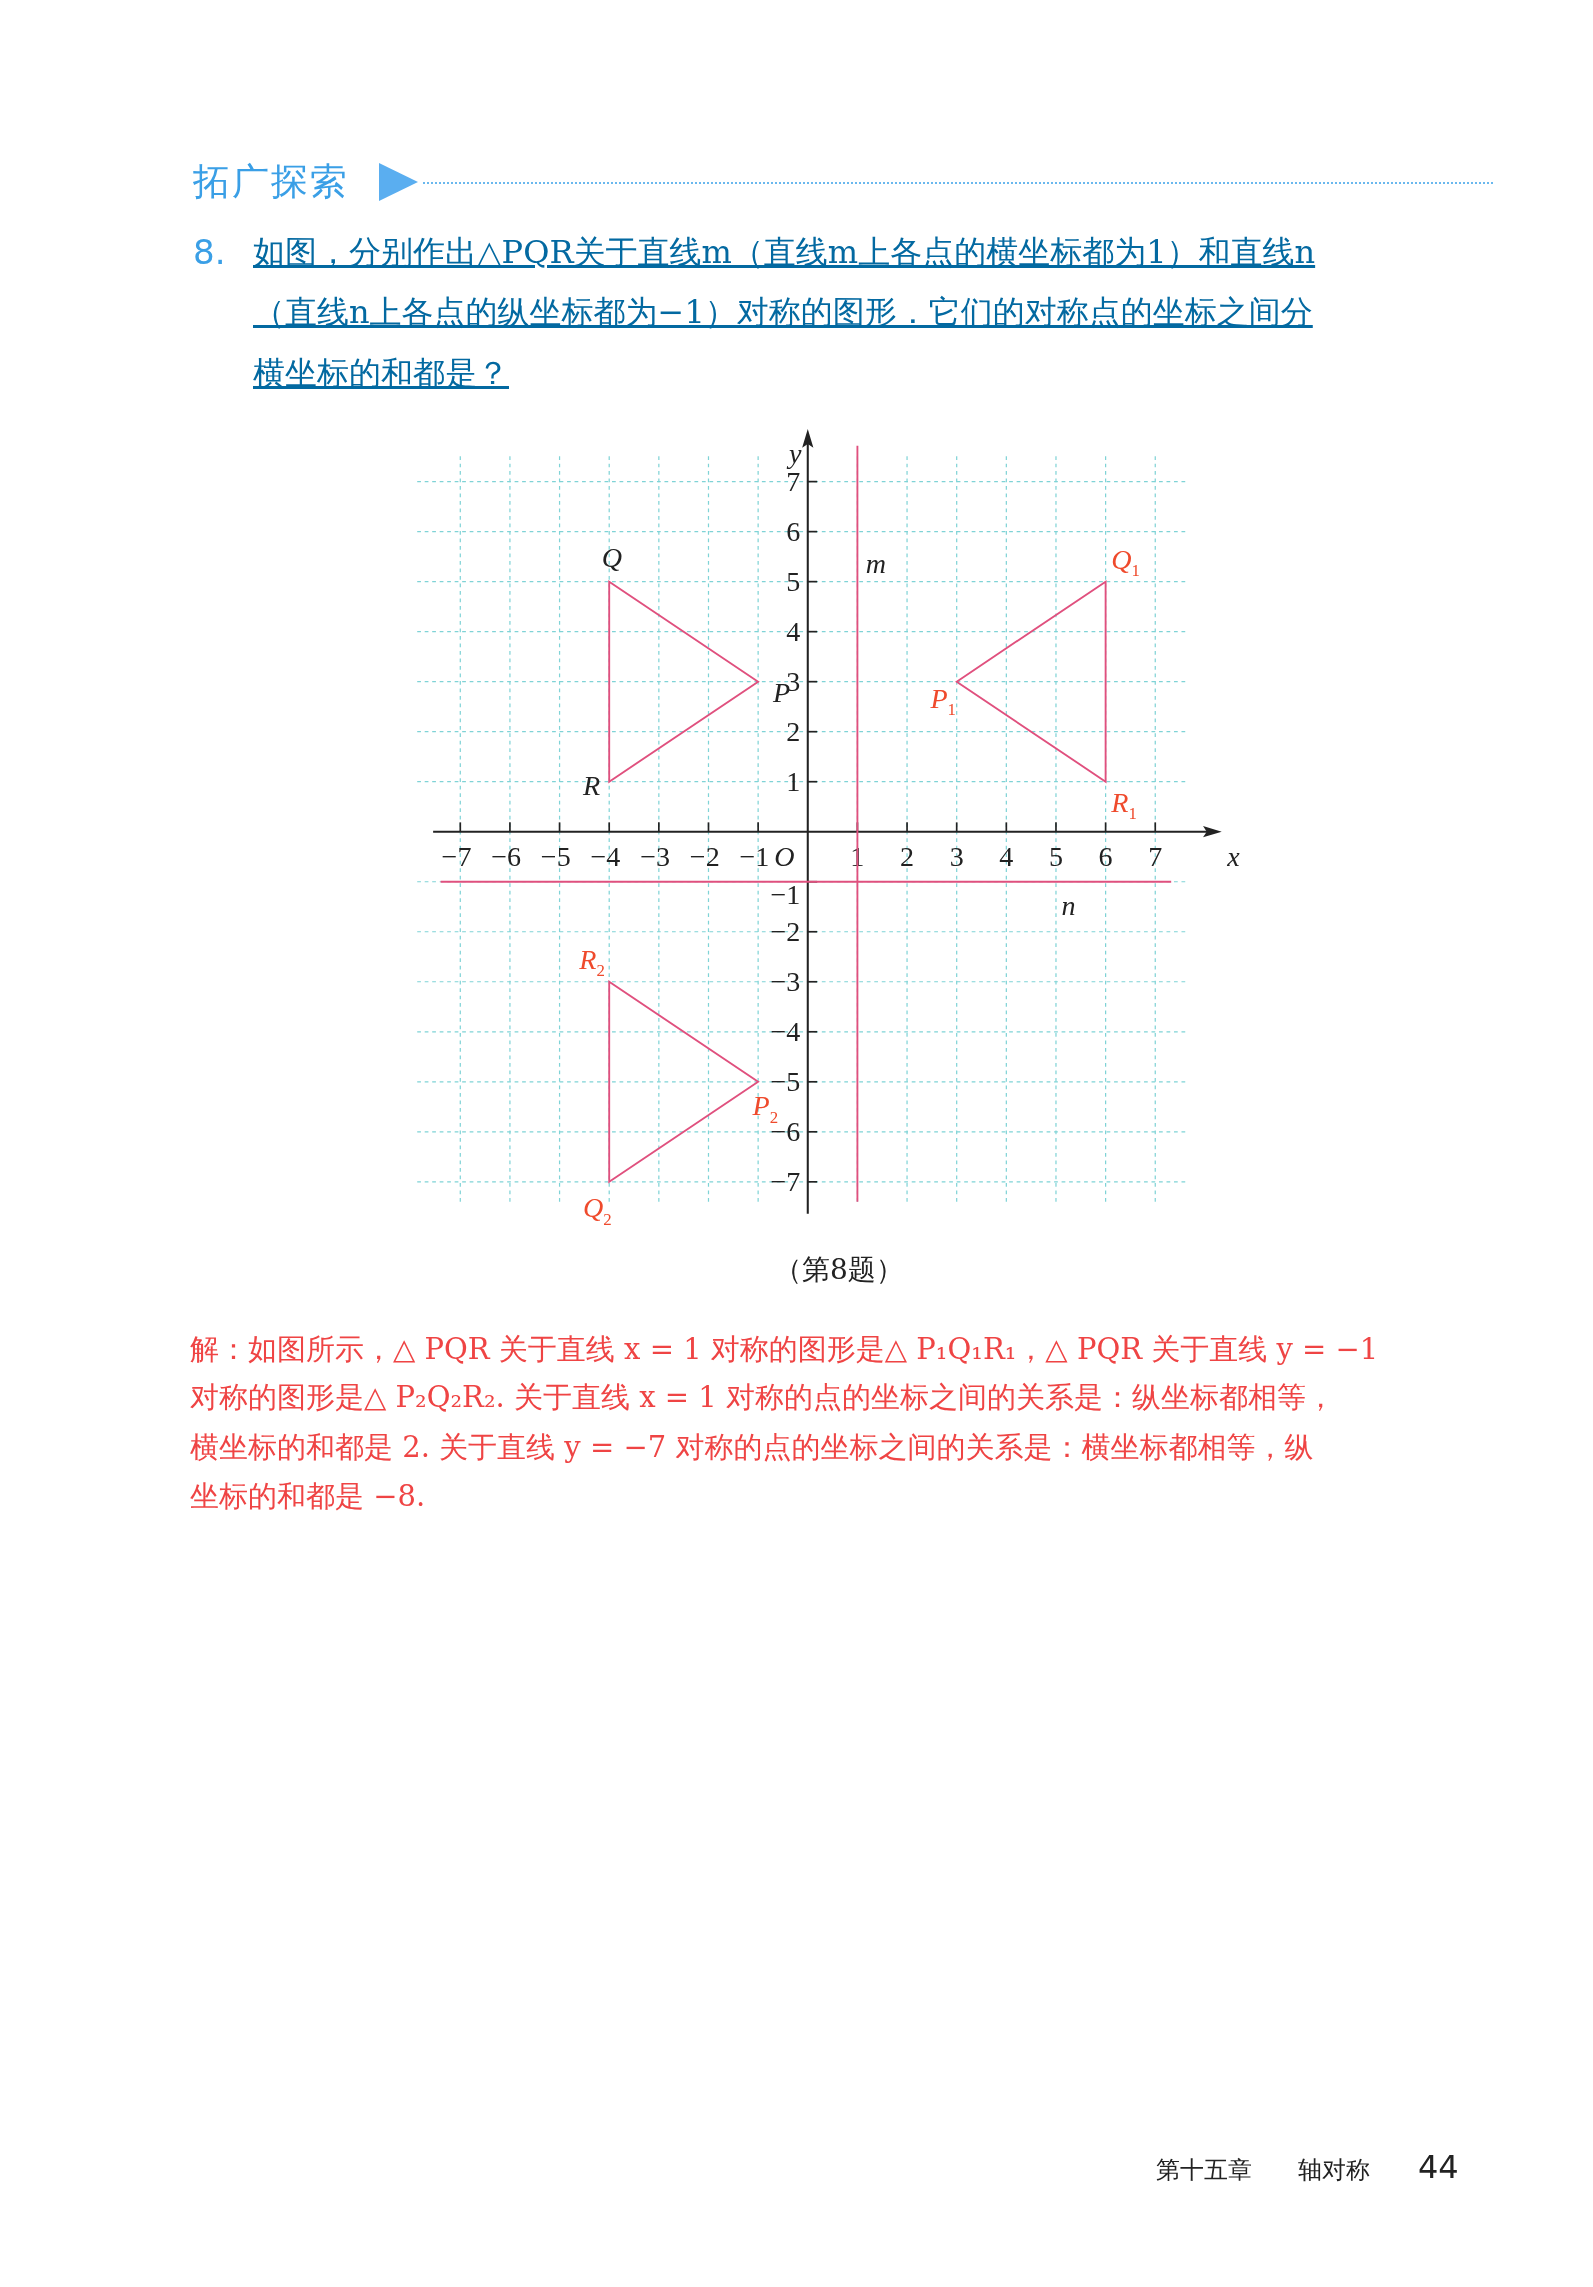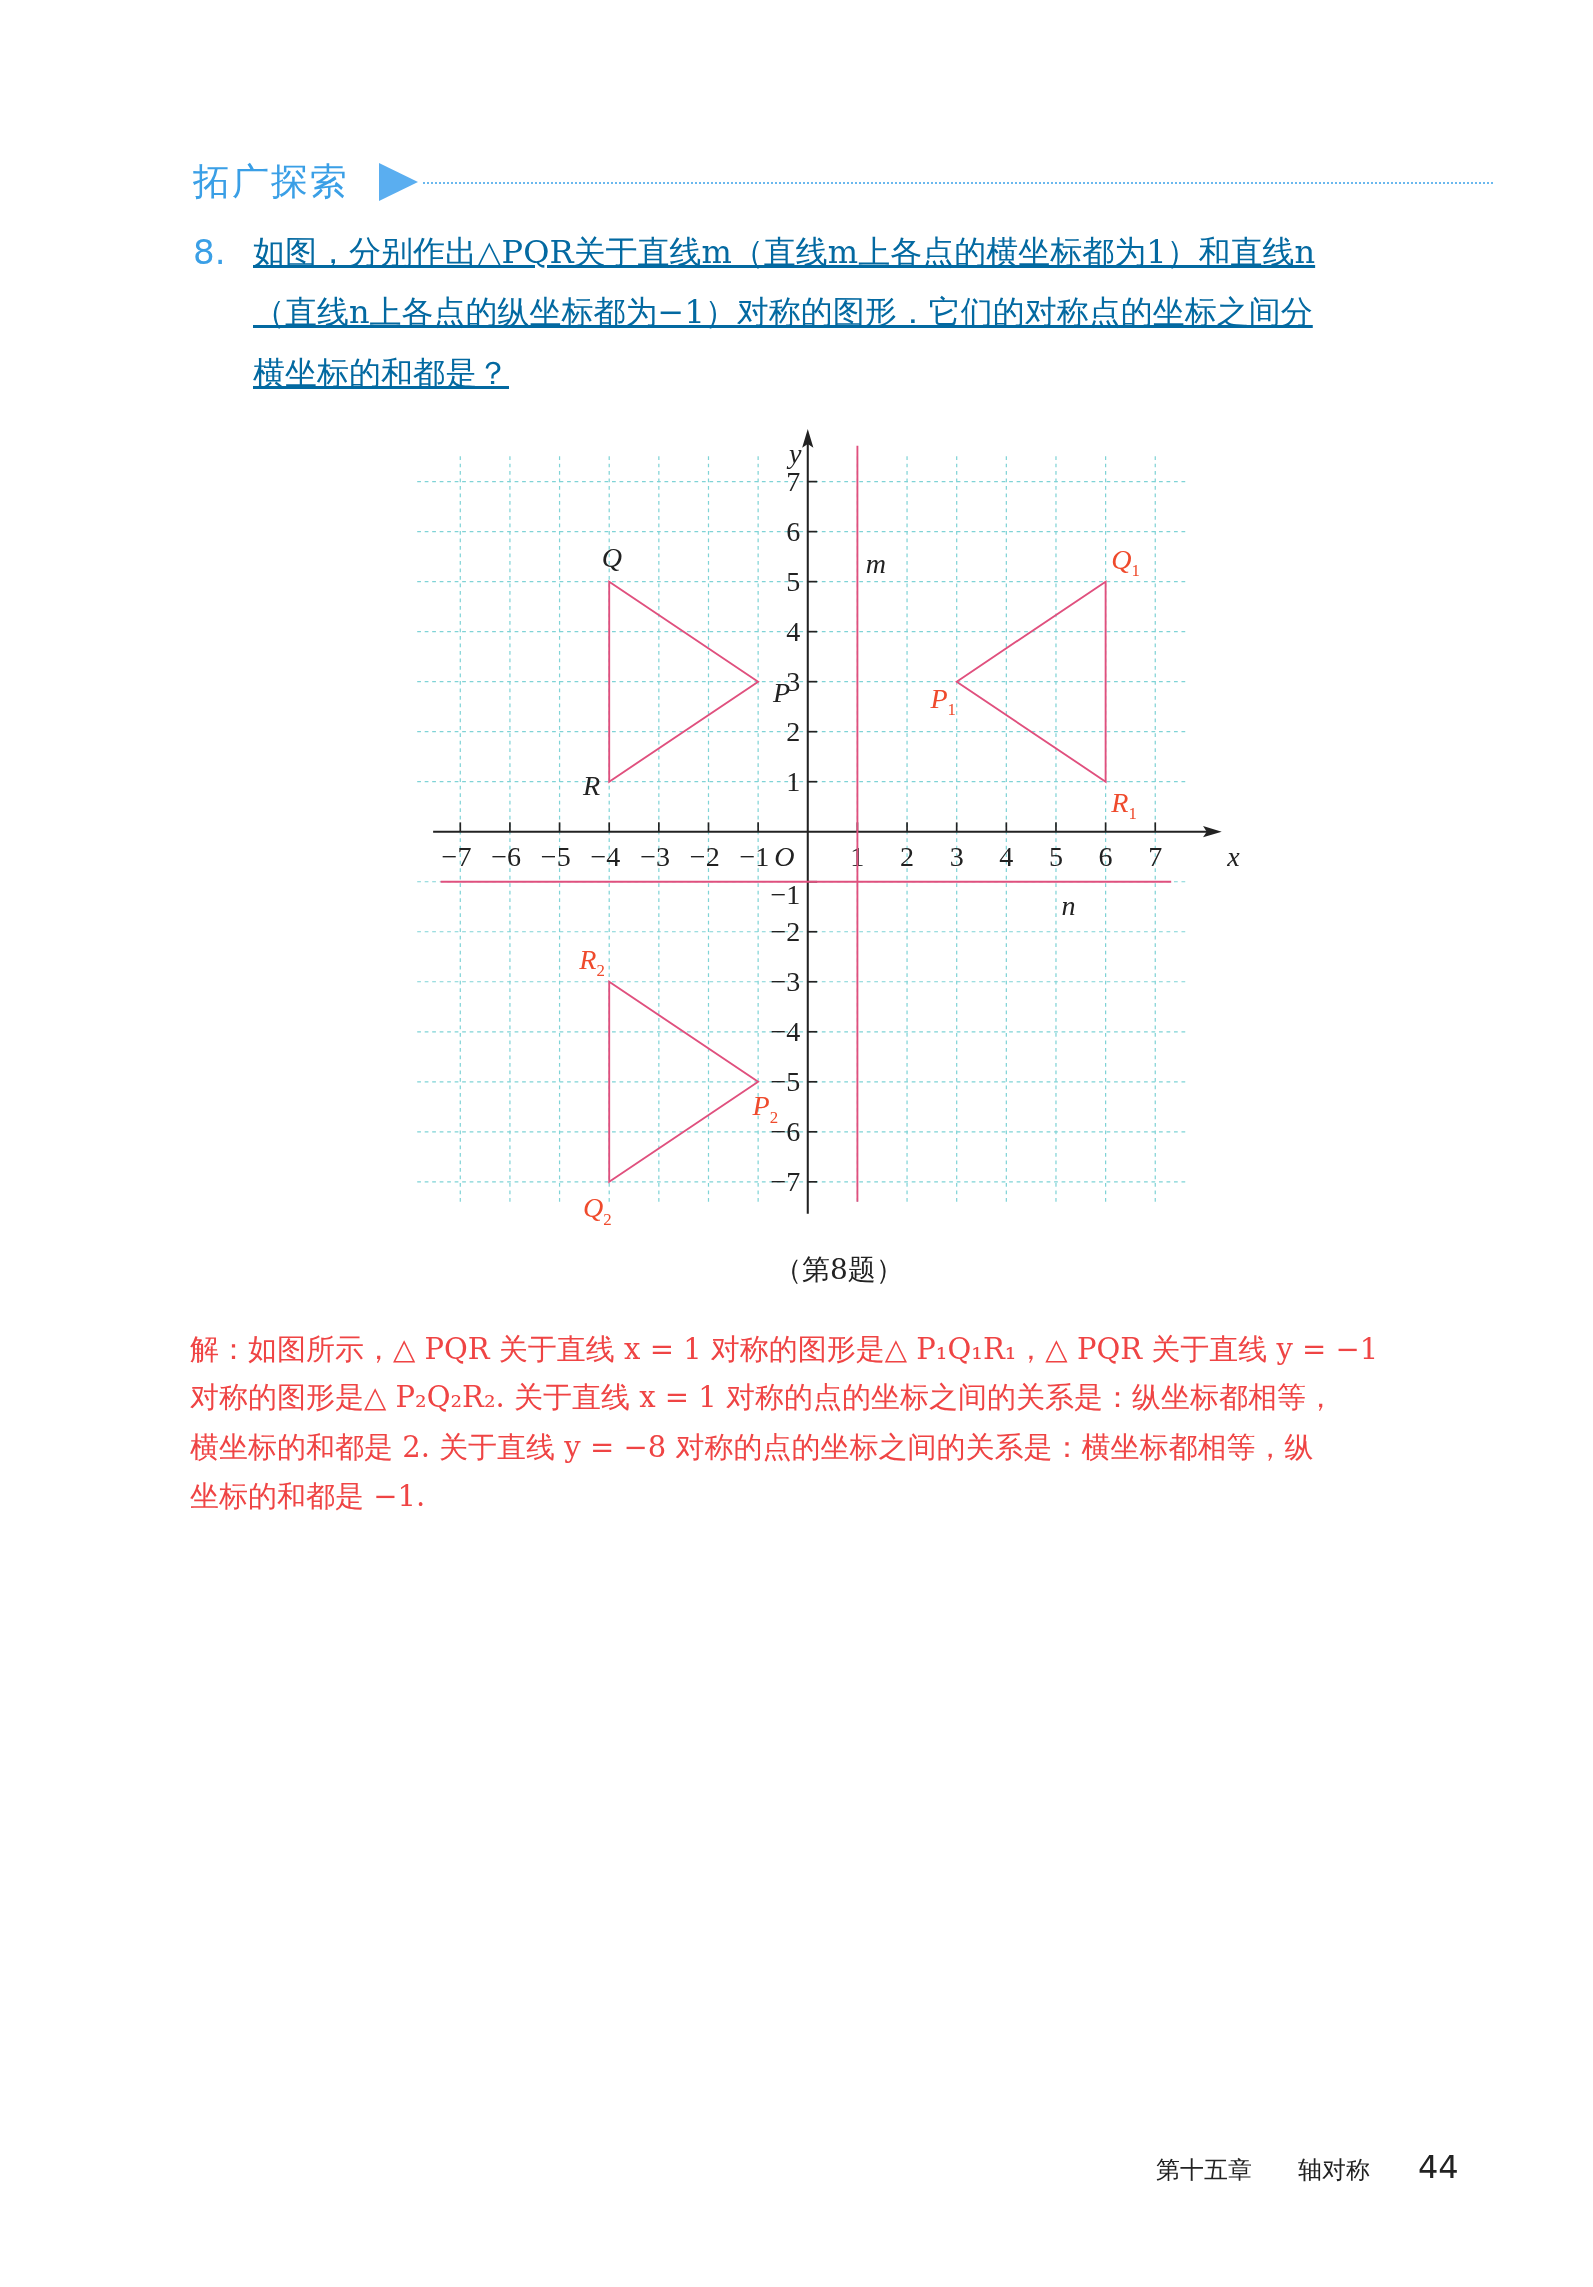--- a/index.html
+++ b/index.html
@@ -143,7 +143,7 @@
 
 <div class="abs sol" style="top:1328px;">解：如图所示，△ PQR 关于直线 x = 1 对称的图形是△ P₁Q₁R₁，△ PQR 关于直线 y = −1</div>
 <div class="abs sol" style="top:1376px;">对称的图形是△ P₂Q₂R₂. 关于直线 x = 1 对称的点的坐标之间的关系是：纵坐标都相等，</div>
-<div class="abs sol" style="top:1426px;">横坐标的和都是 2. 关于直线 y = −8 对称的点的坐标之间的关系是：横坐标都相等，纵</div>
+<div class="abs sol" style="top:1426px;">横坐标的和都是 2. 关于直线 y = −7 对称的点的坐标之间的关系是：横坐标都相等，纵</div>
 <div class="abs sol" style="top:1475px;">坐标的和都是 −1.</div>
 
 <div class="abs footer" style="left:1156px;">第十五章</div>

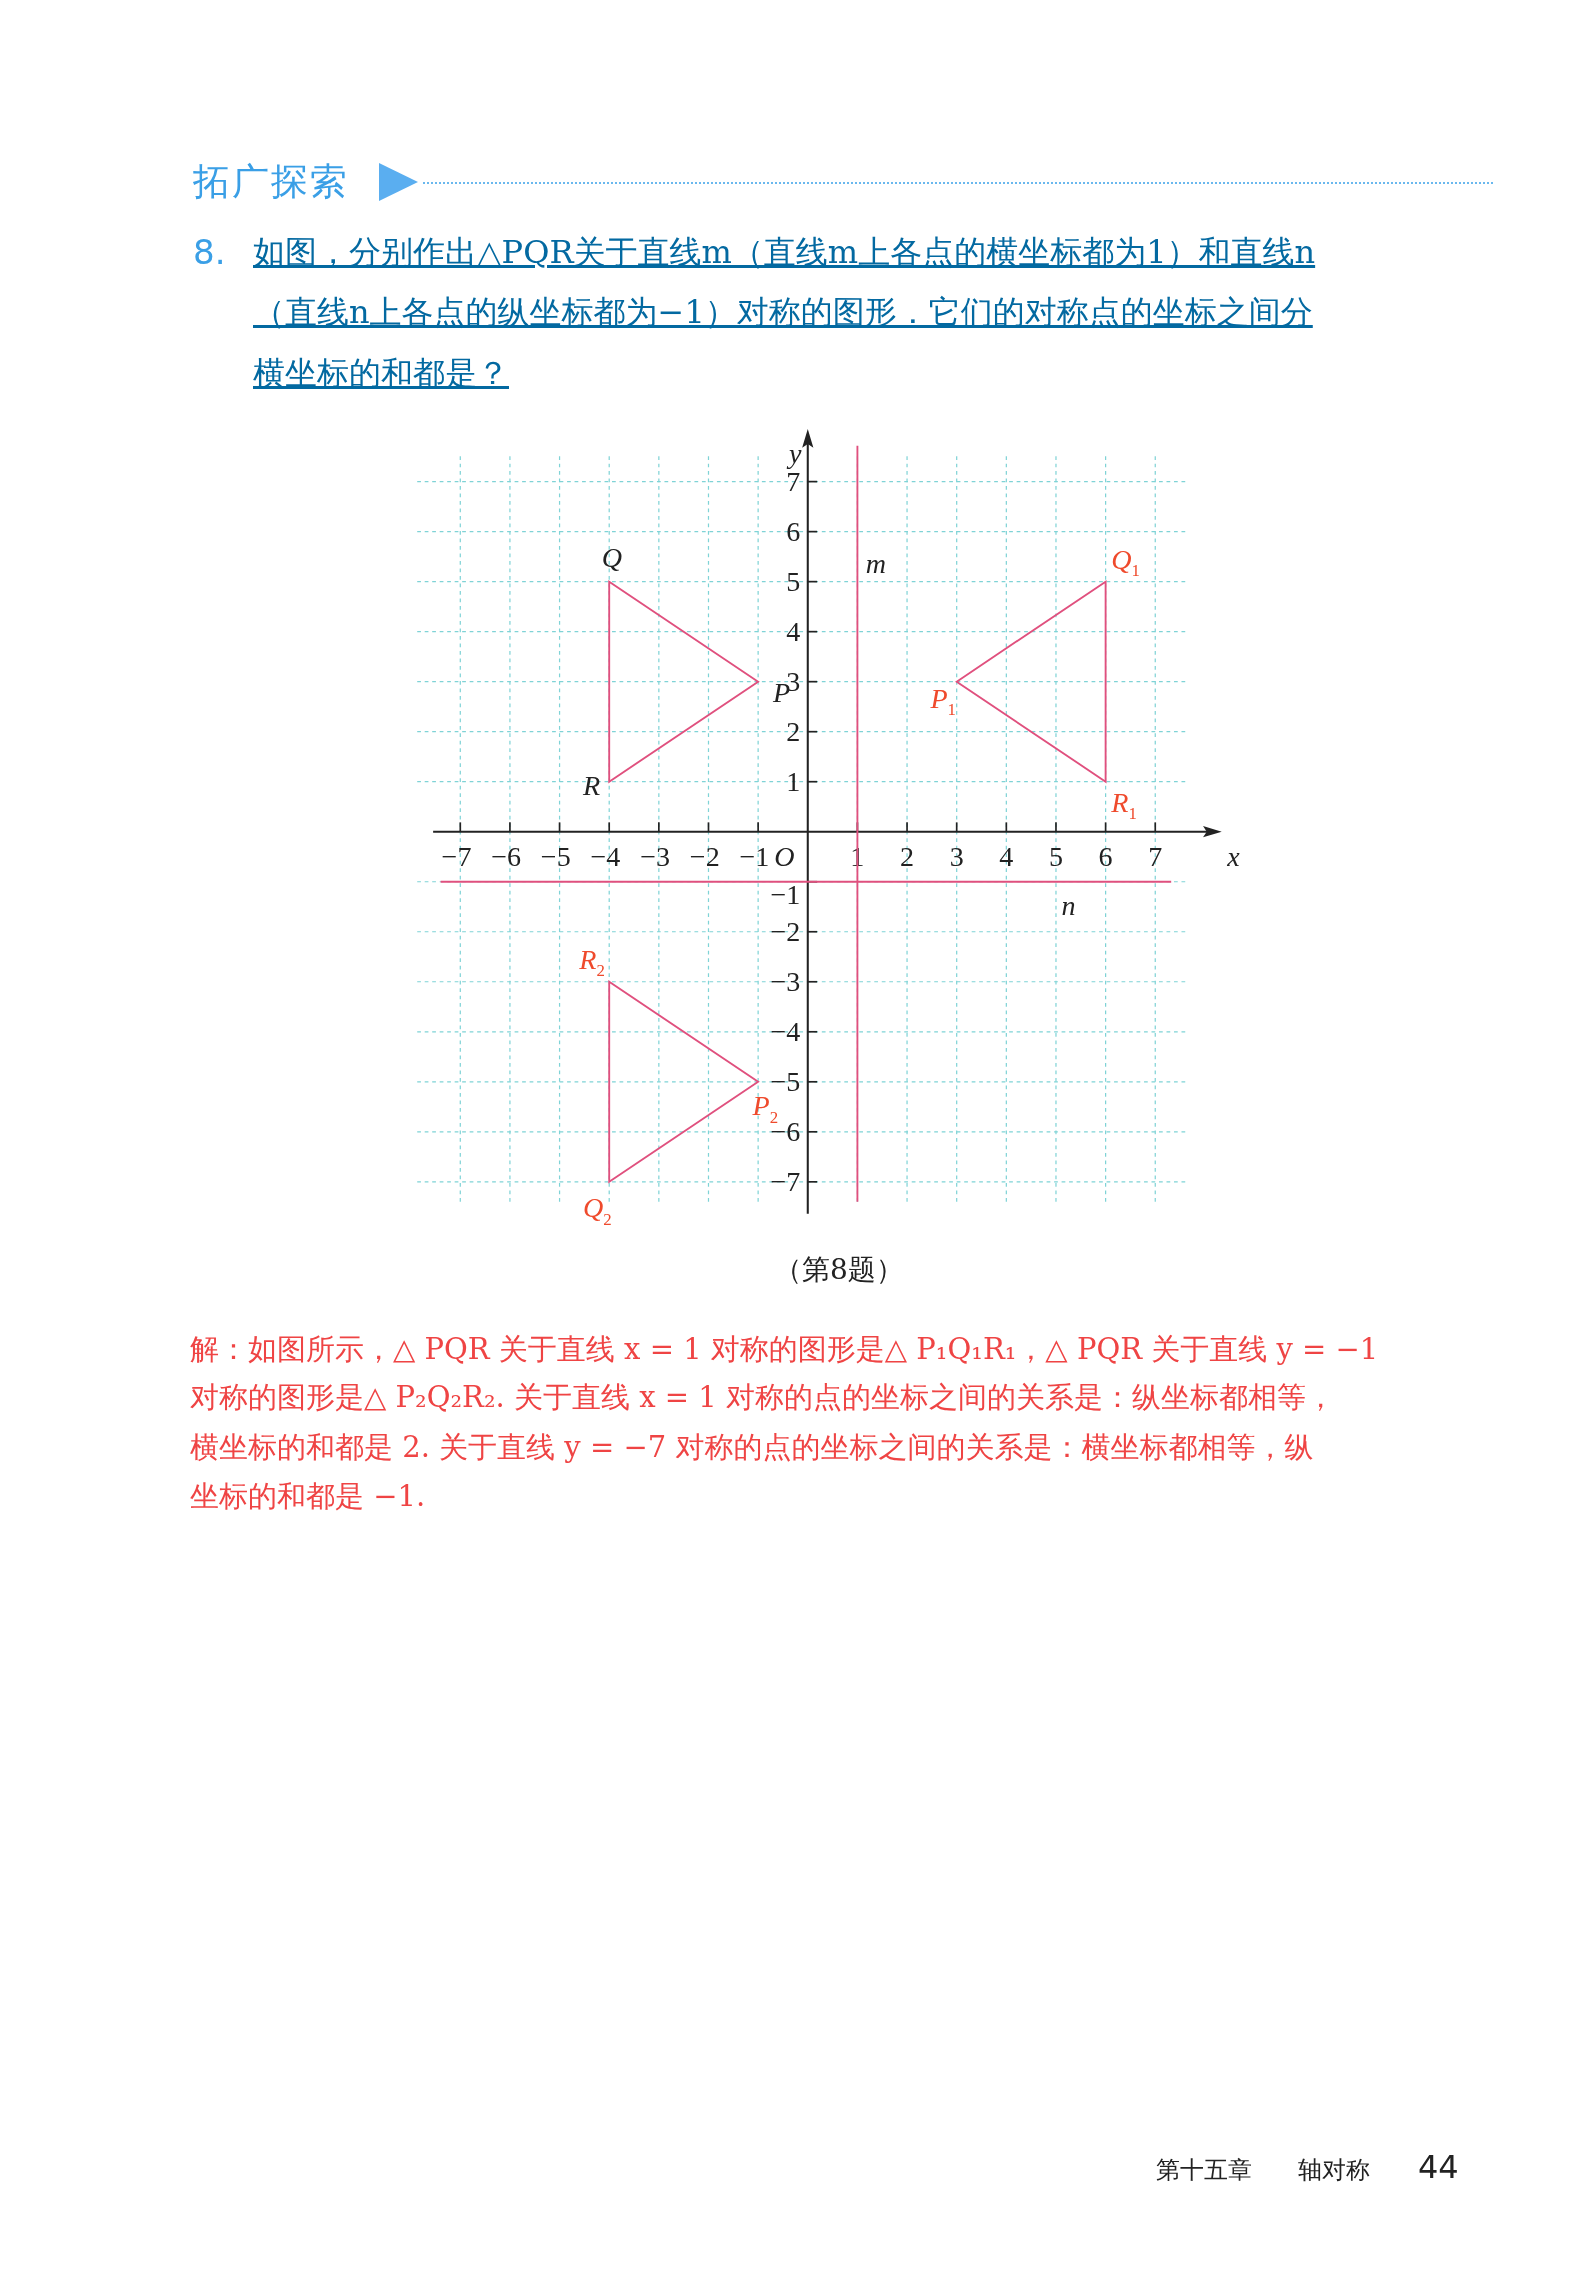--- a/index.html
+++ b/index.html
@@ -144,7 +144,7 @@
 <div class="abs sol" style="top:1328px;">解：如图所示，△ PQR 关于直线 x = 1 对称的图形是△ P₁Q₁R₁，△ PQR 关于直线 y = −1</div>
 <div class="abs sol" style="top:1376px;">对称的图形是△ P₂Q₂R₂. 关于直线 x = 1 对称的点的坐标之间的关系是：纵坐标都相等，</div>
 <div class="abs sol" style="top:1426px;">横坐标的和都是 2. 关于直线 y = −7 对称的点的坐标之间的关系是：横坐标都相等，纵</div>
-<div class="abs sol" style="top:1475px;">坐标的和都是 −1.</div>
+<div class="abs sol" style="top:1475px;">坐标的和都是 −8.</div>
 
 <div class="abs footer" style="left:1156px;">第十五章</div>
 <div class="abs footer" style="left:1298px;text-align:center;">轴对称</div>

